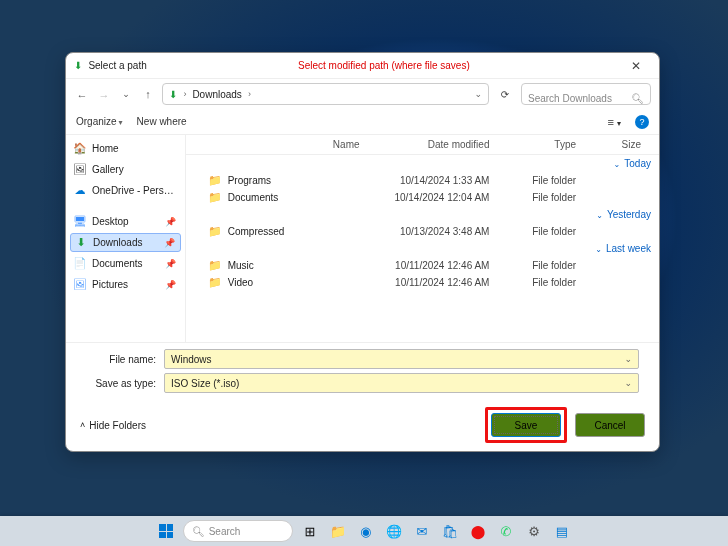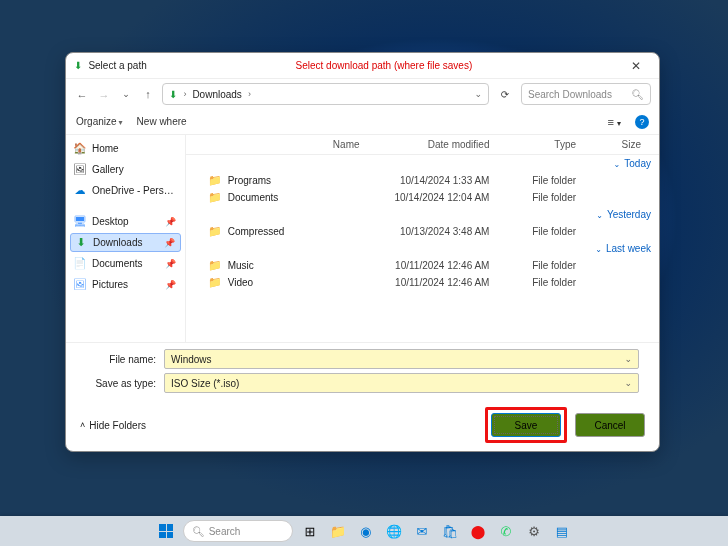--- a/index.html
+++ b/index.html
@@ -88,7 +88,7 @@
   <div class="titlebar">
     <span class="icon-dl">⬇</span>
     <span class="title">Select a path</span>
-    <span class="anno">Select download path (where file saves)</span>
+    <span class="anno">Select modified path (where file saves)</span>
     <span class="close">✕</span>
   </div>
 

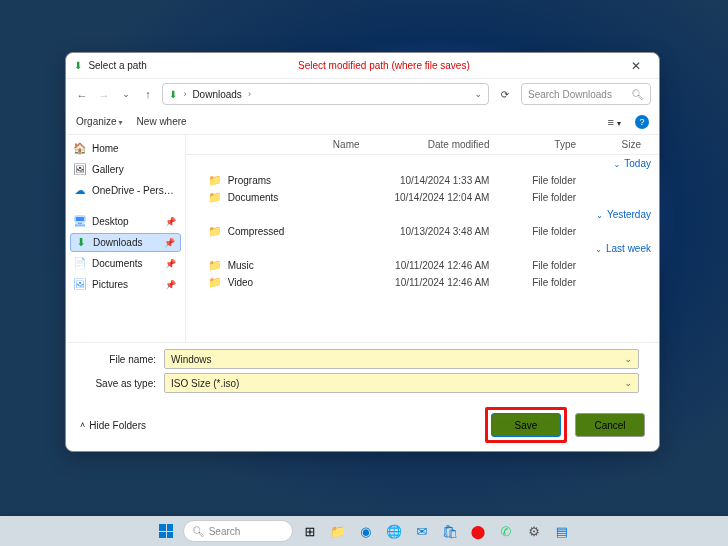--- a/index.html
+++ b/index.html
@@ -30,7 +30,7 @@
 .navrow .path .chev { color:#666; font-size:9px;}
 .navrow .path .caret { margin-left:auto; color:#666; font-size:9px;}
 .navrow .refresh { width:20px; text-align:center; color:#444; cursor:pointer;}
-.navrow .search { width:130px; height:22px; border:1px solid #ccc; border-radius:4px; display:flex; align-items:center; padding:0 6px; color:#888; gap:6px;}
+.navrow .search { width:130px; height:22px; border:1px solid #ccc; border-radius:4px; display:flex; align-items:flex-end; padding:0 6px; color:#888; gap:6px;}
 .navrow .search span.sicon { font-size:10px; color:#888; margin-left:auto;}
 .toolrow { display:flex; align-items:center; height:26px; padding:0 10px; gap:14px; border-bottom:1px solid #eee;}
 .toolrow .tool { color:#333; cursor:pointer; }

